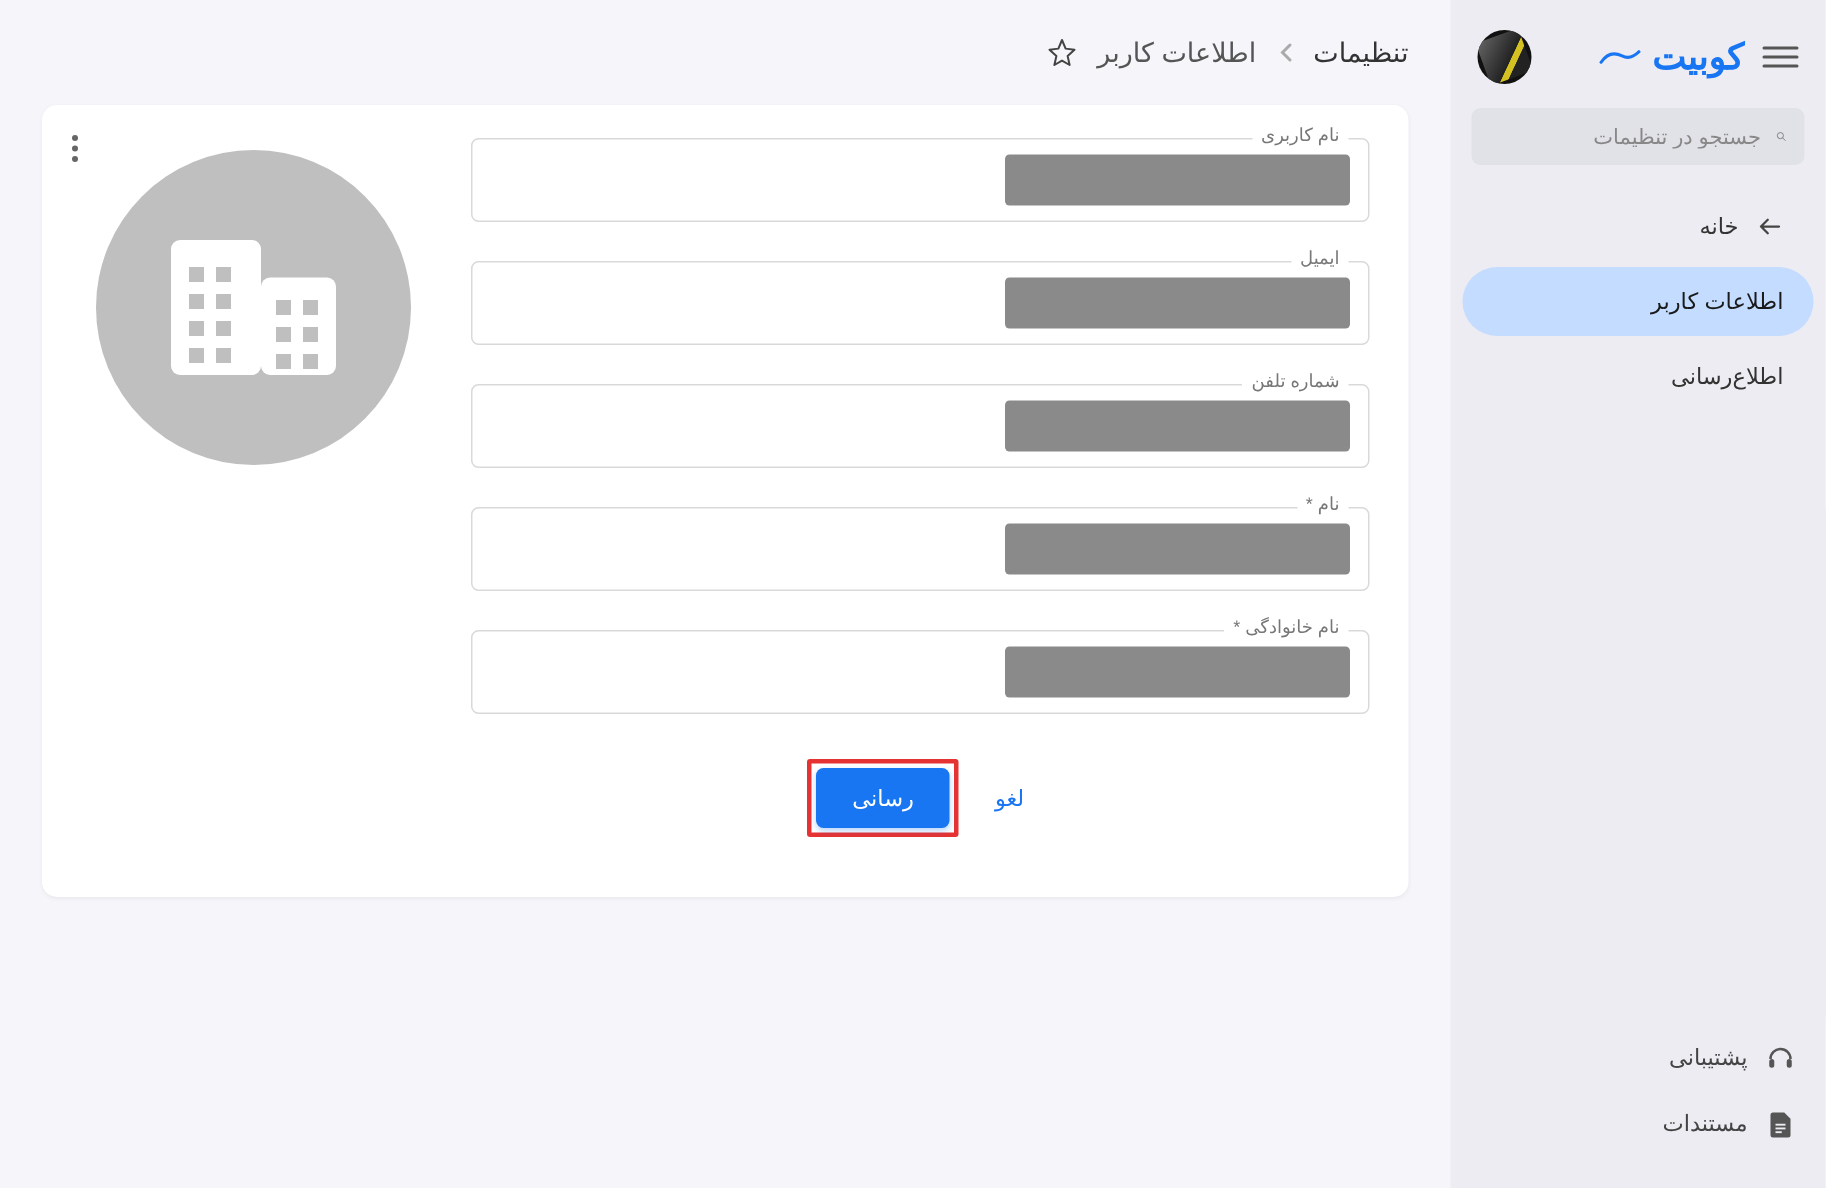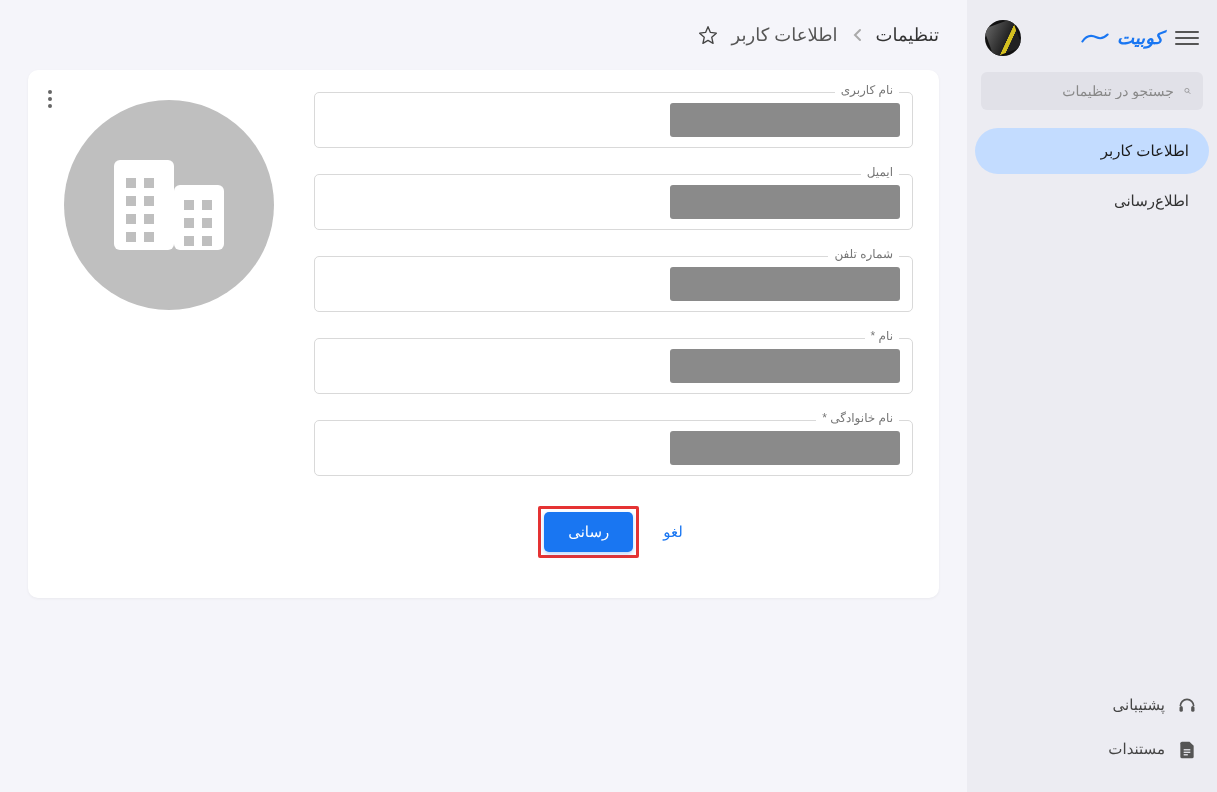--- a/index.html
+++ b/index.html
@@ -35,9 +35,8 @@
 .menu-icon span { display:block; height:2px; background:#555; border-radius:1px; }
 .brand {
   display: flex; align-items: center; gap: 8px;
-  color: #1976f2; font-weight: 700; font-size: 18px;
+  color: #1976f2; font-weight: 700; font-size: 24px;
   flex: 1;
-  font-style: italic;
 }
 .brand-wave { width: 28px; height: 14px; }
 .avatar {

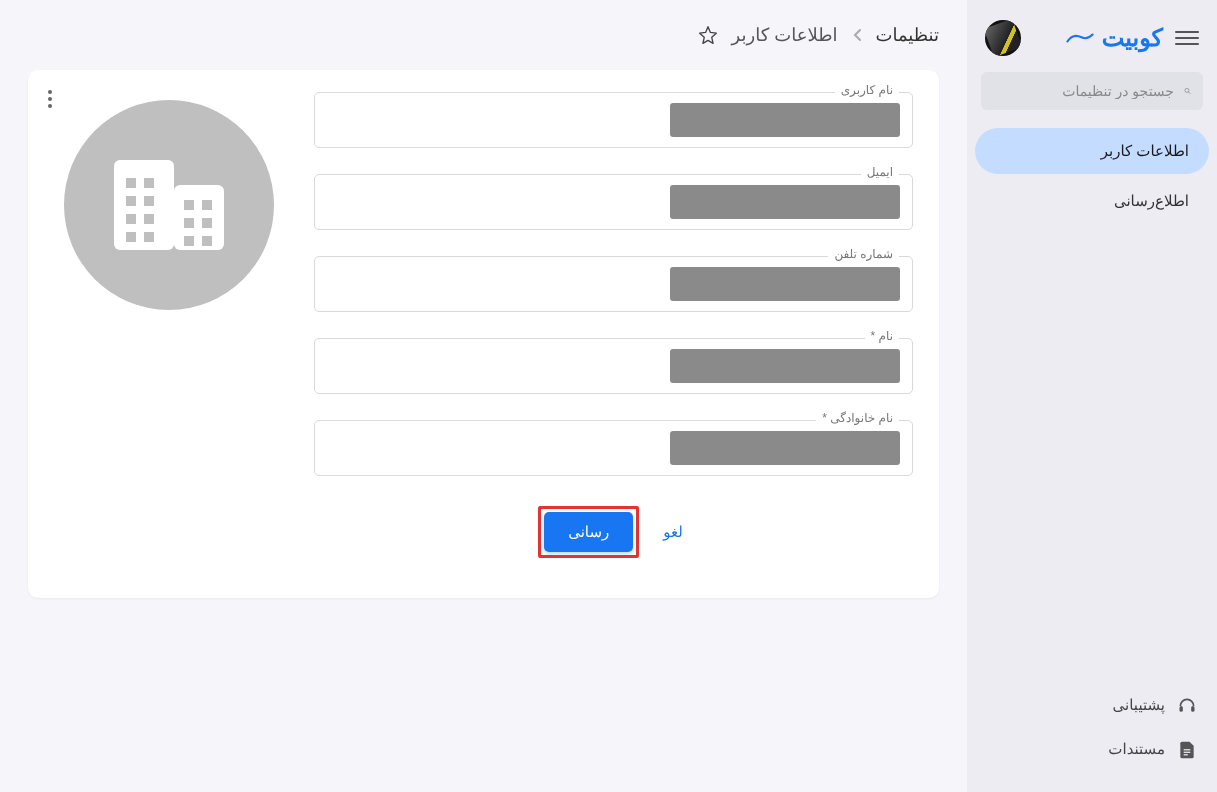--- a/index.html
+++ b/index.html
@@ -184,6 +184,12 @@
     </div>
 
     <nav class="nav">
+      <div class="nav-item">
+        <svg class="arrow" viewBox="0 0 24 24">
+          <path d="M4 12h16M4 12l6-6M4 12l6 6" stroke="#444" stroke-width="2" fill="none" stroke-linecap="round" stroke-linejoin="round"></path>
+        </svg>
+        <span>خانه</span>
+      </div>
       <div class="nav-item active">
         <span>اطلاعات کاربر</span>
       </div>

